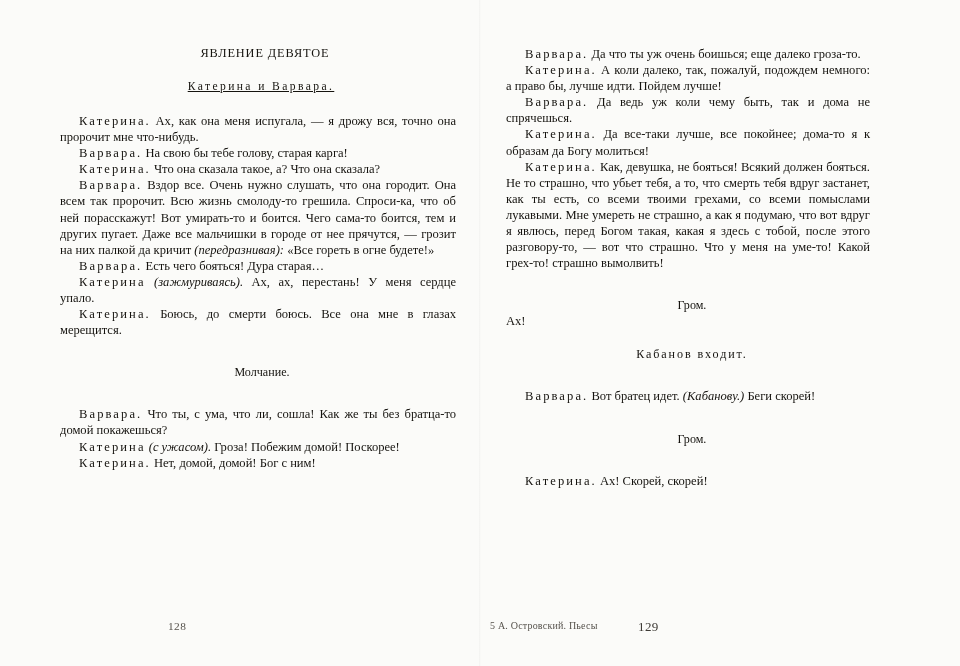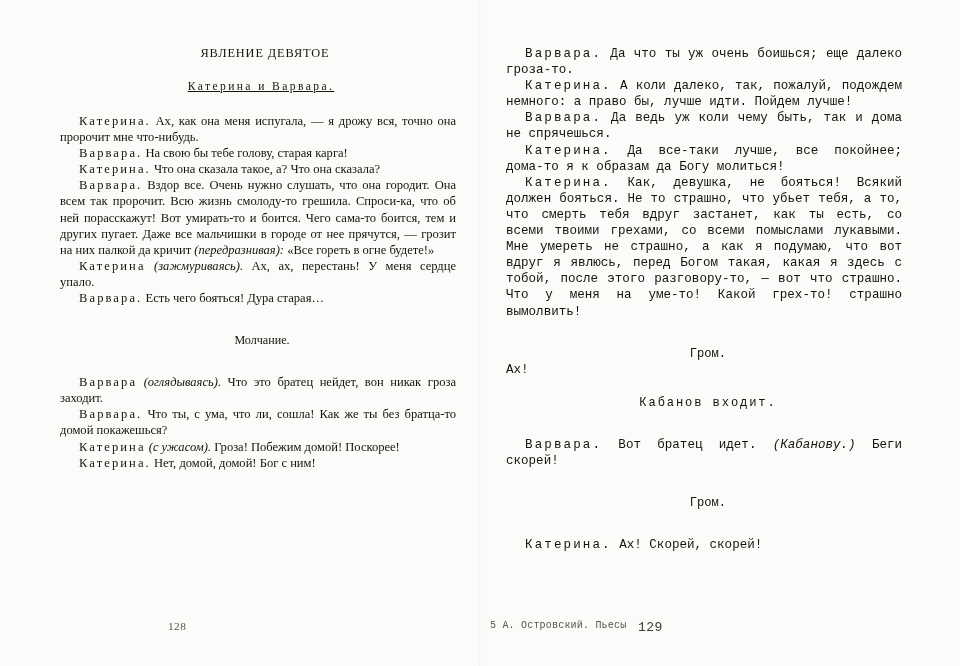--- a/index.html
+++ b/index.html
@@ -33,8 +33,7 @@
   }
   .page-right {
     width: 480px;
-    padding: 46px 58px 0 26px;
-    font-family: Liberation Mono, monospace;
+    padding: 46px 90px 0 26px;
   }
   .col {
     position: relative;

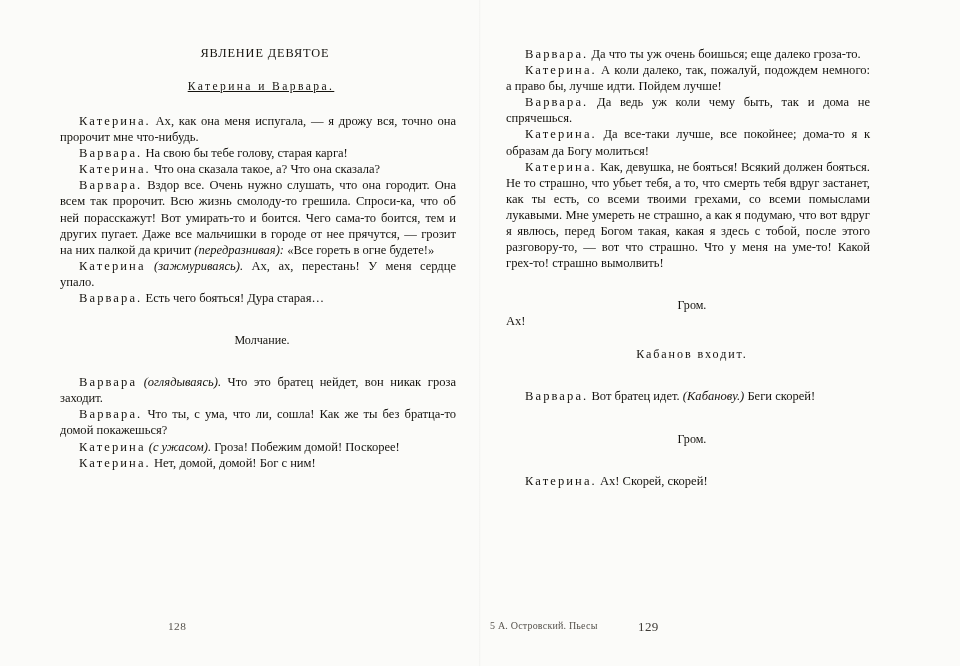--- a/index.html
+++ b/index.html
@@ -155,11 +155,11 @@
       </p>
 
       <p class="speech">
+        <span class="who">Варвара.</span><span> Есть чего бояться! Дура старая…</span>
+      </p>
+
+      <p class="speech">
         <span class="who">Катерина</span><span>&nbsp;</span><span class="dir">(зажмуриваясь).</span><span> Ах, ах, перестань! У меня сердце упало.</span>
-      </p>
-
-      <p class="speech">
-        <span class="who">Варвара.</span><span> Есть чего бояться! Дура старая…</span>
       </p>
 
 

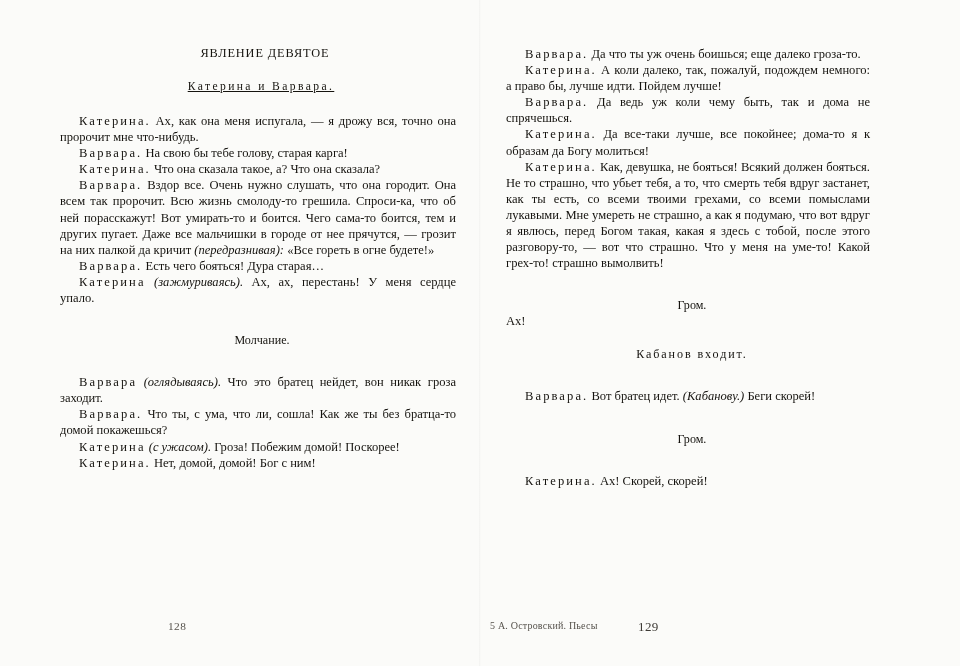--- a/index.html
+++ b/index.html
@@ -162,6 +162,9 @@
         <span class="who">Катерина</span><span>&nbsp;</span><span class="dir">(зажмуриваясь).</span><span> Ах, ах, перестань! У меня сердце упало.</span>
       </p>
 
+      <p class="speech">
+        <span class="who">Катерина.</span><span> Боюсь, до смерти боюсь. Все она мне в глазах мерещится.</span>
+      </p>
 
       <div class="gap-lg"></div>
       <p class="centered-note">Молчание.</p>

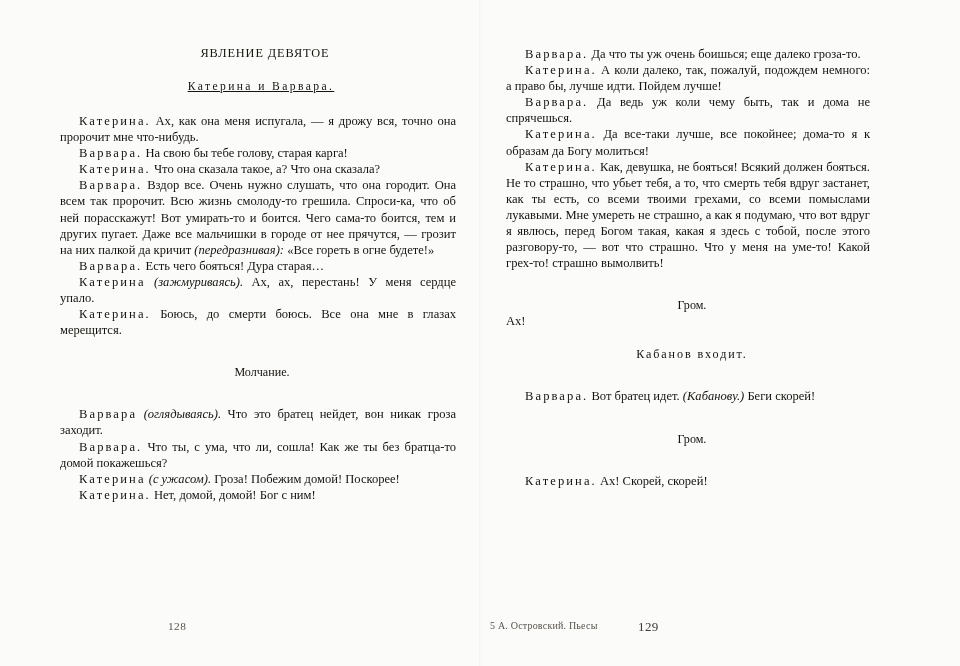--- a/index.html
+++ b/index.html
@@ -170,9 +170,6 @@
       <p class="centered-note">Молчание.</p>
       <div class="gap-lg"></div>
 
-      <p class="speech">
-        <span class="who">Варвара</span><span>&nbsp;</span><span class="dir">(оглядываясь).</span><span> Что это братец нейдет, вон никак гроза заходит.</span>
-      </p>
 
       <p class="speech">
         <span class="who">Варвара.</span><span> Что ты, с ума, что ли, сошла! Как же ты без братца-то домой покажешься?</span>

